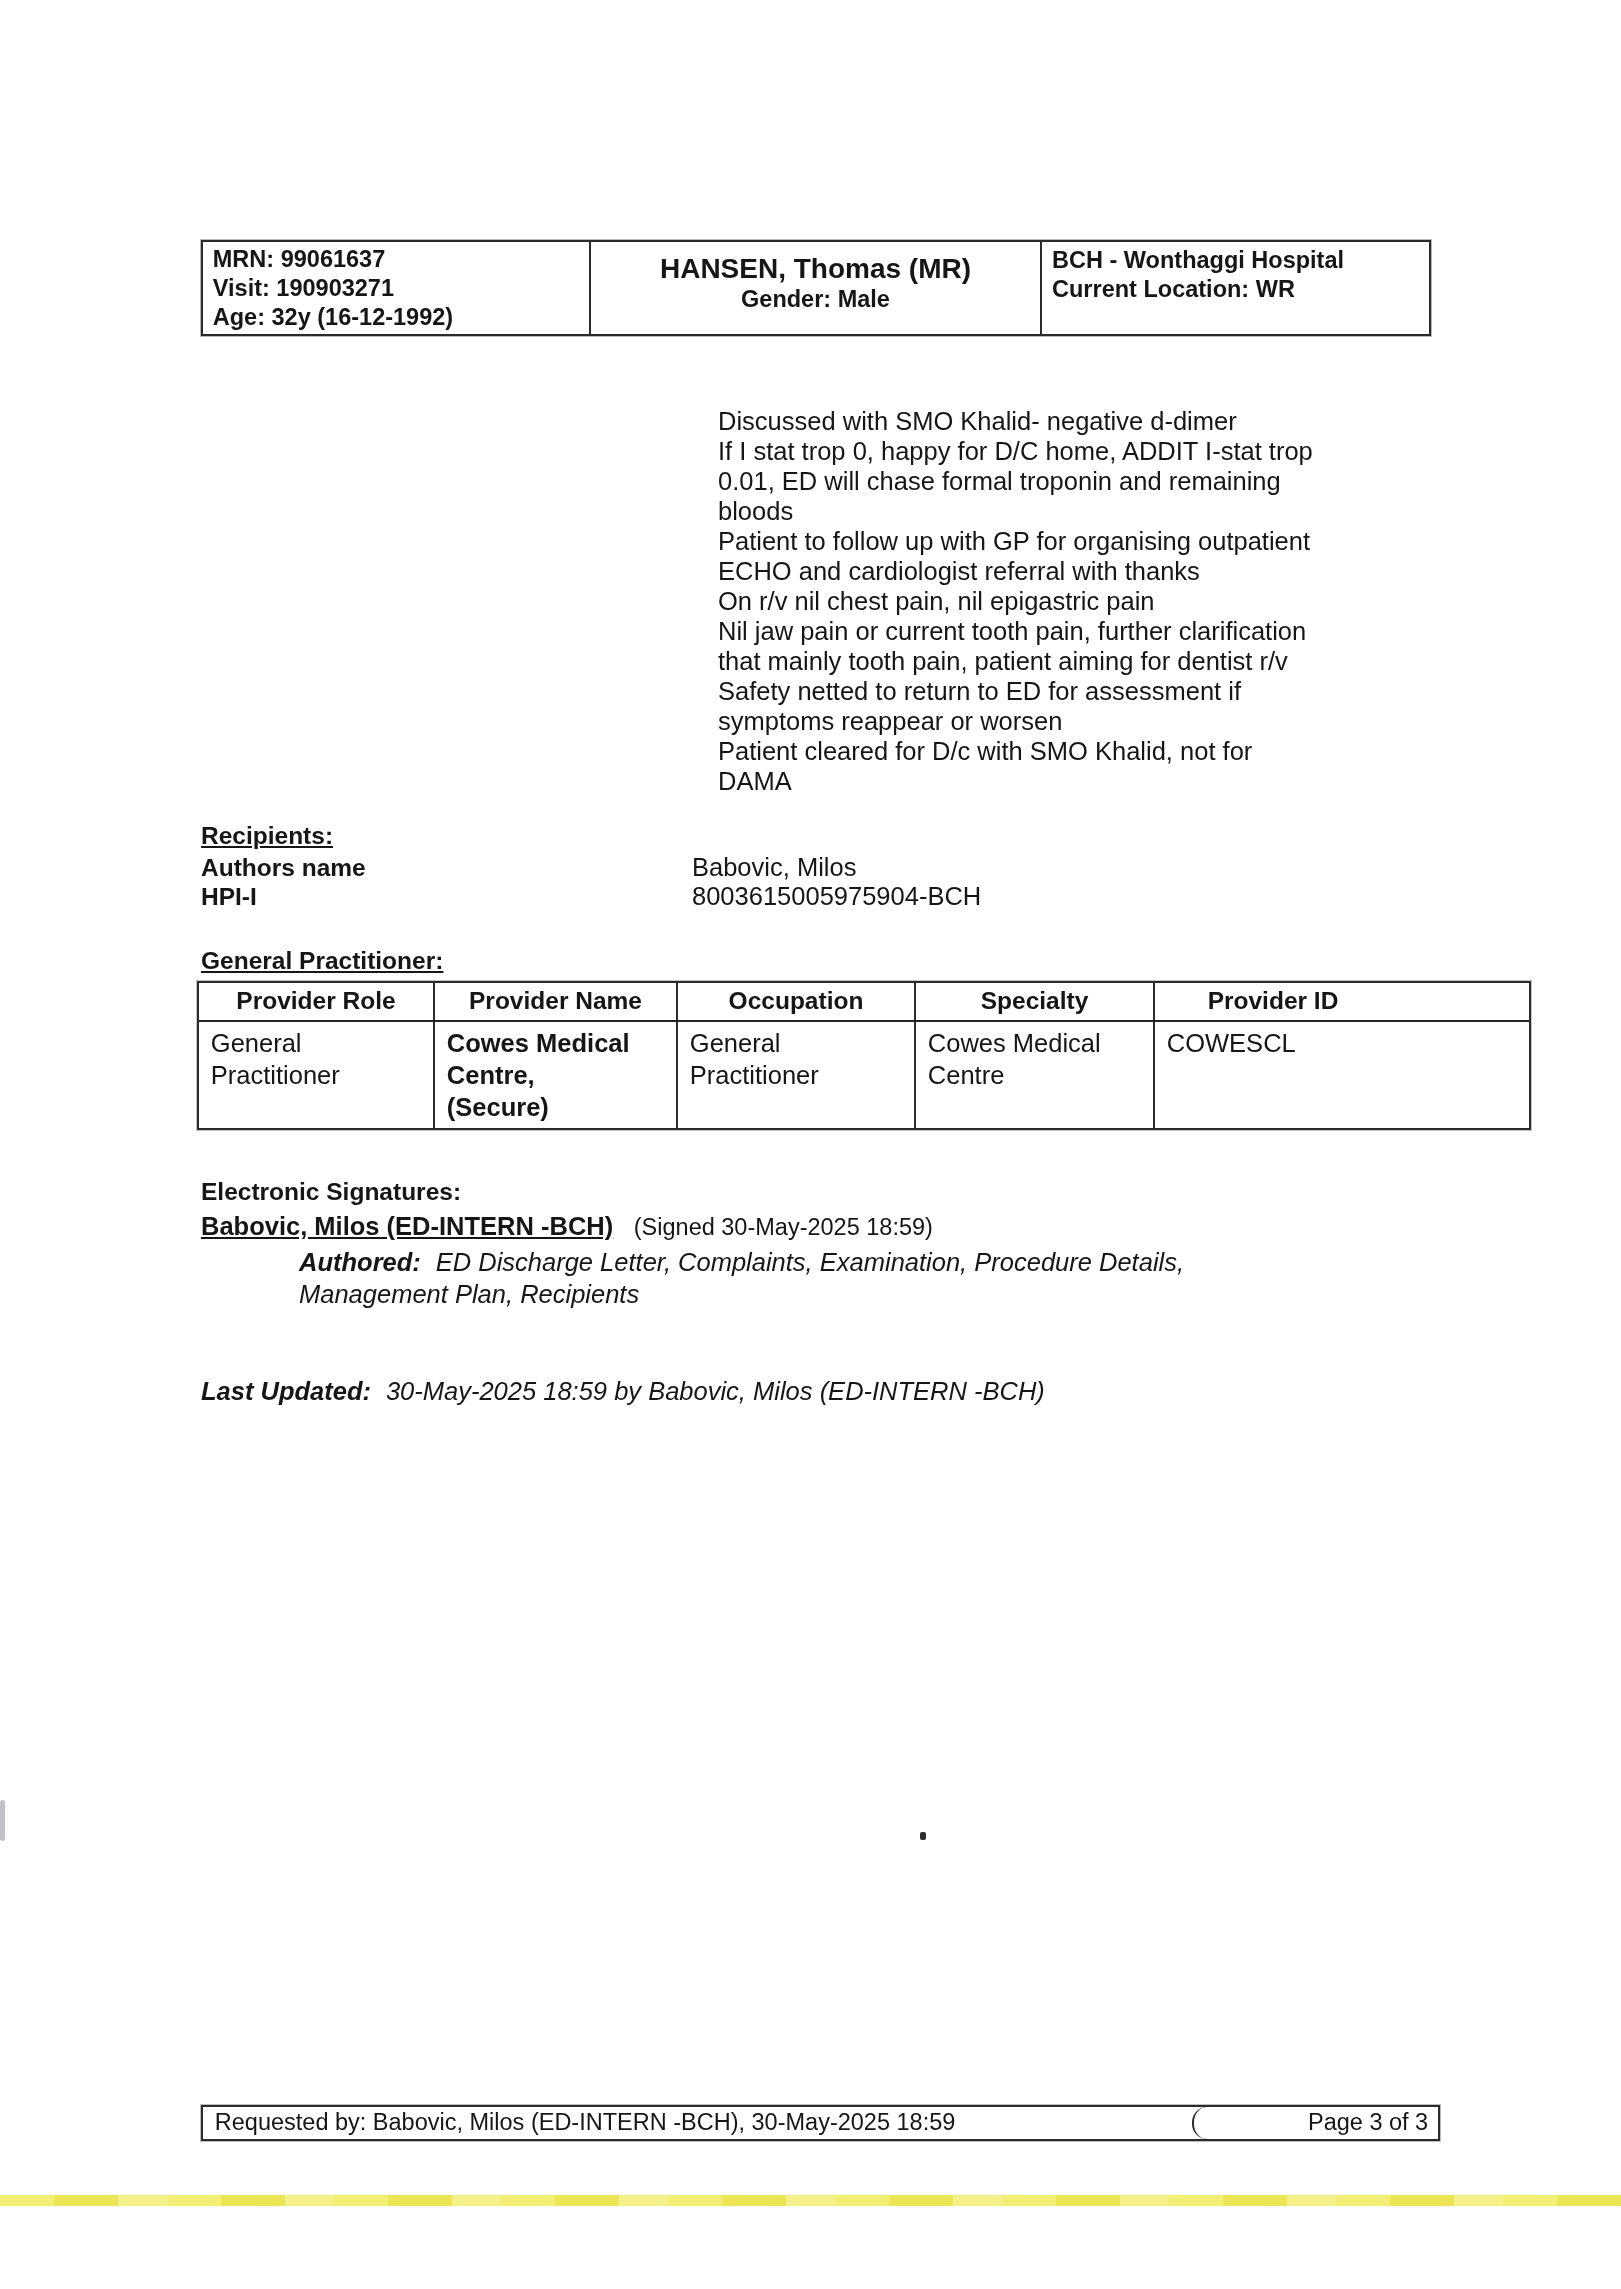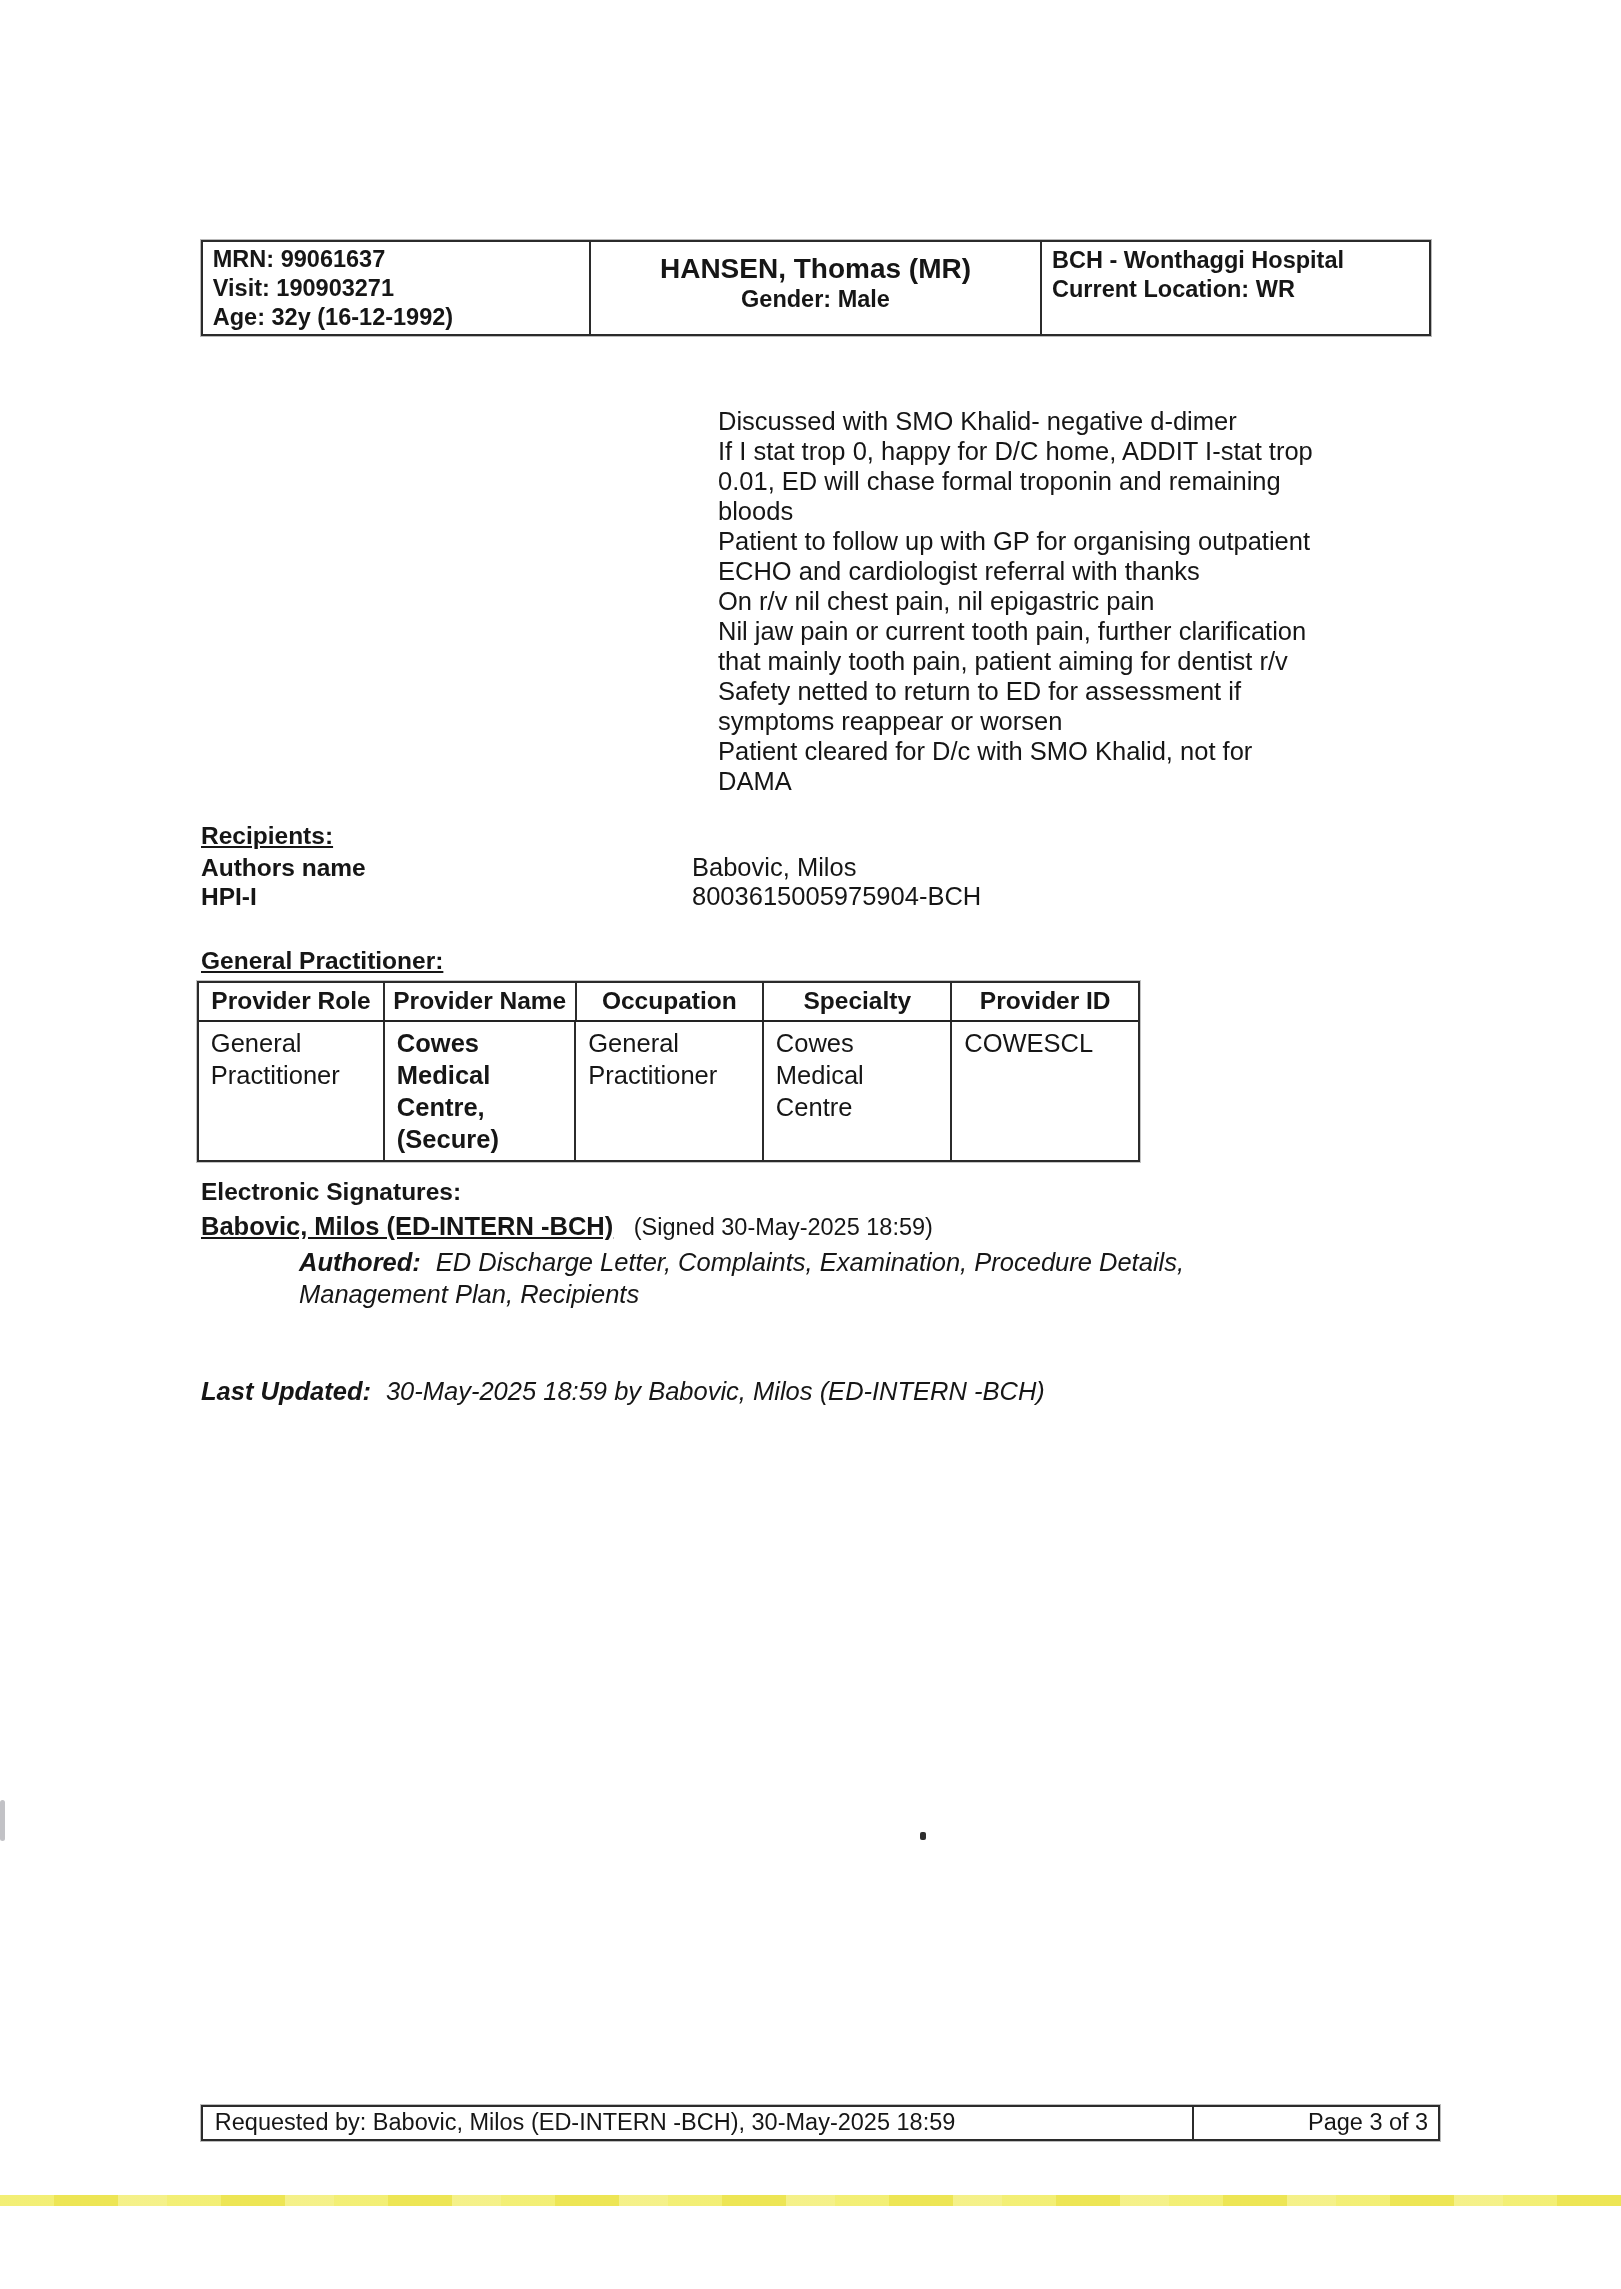--- a/index.html
+++ b/index.html
@@ -29,7 +29,7 @@
 
   
   .gp-heading{left:201px;top:947px;font-size:24.5px;font-weight:bold;text-decoration:underline;}
-  .gp-table{left:197px;top:981px;width:943px;border:2px solid #2b2b2b;
+  .gp-table{left:197px;top:981px;width:1334px;border:2px solid #2b2b2b;
     box-shadow:0 0 0 1px #c4c4c4;background:#fff;}
   .gp-row{display:flex;}
   .gp-head{border-bottom:2.9px solid #222;}

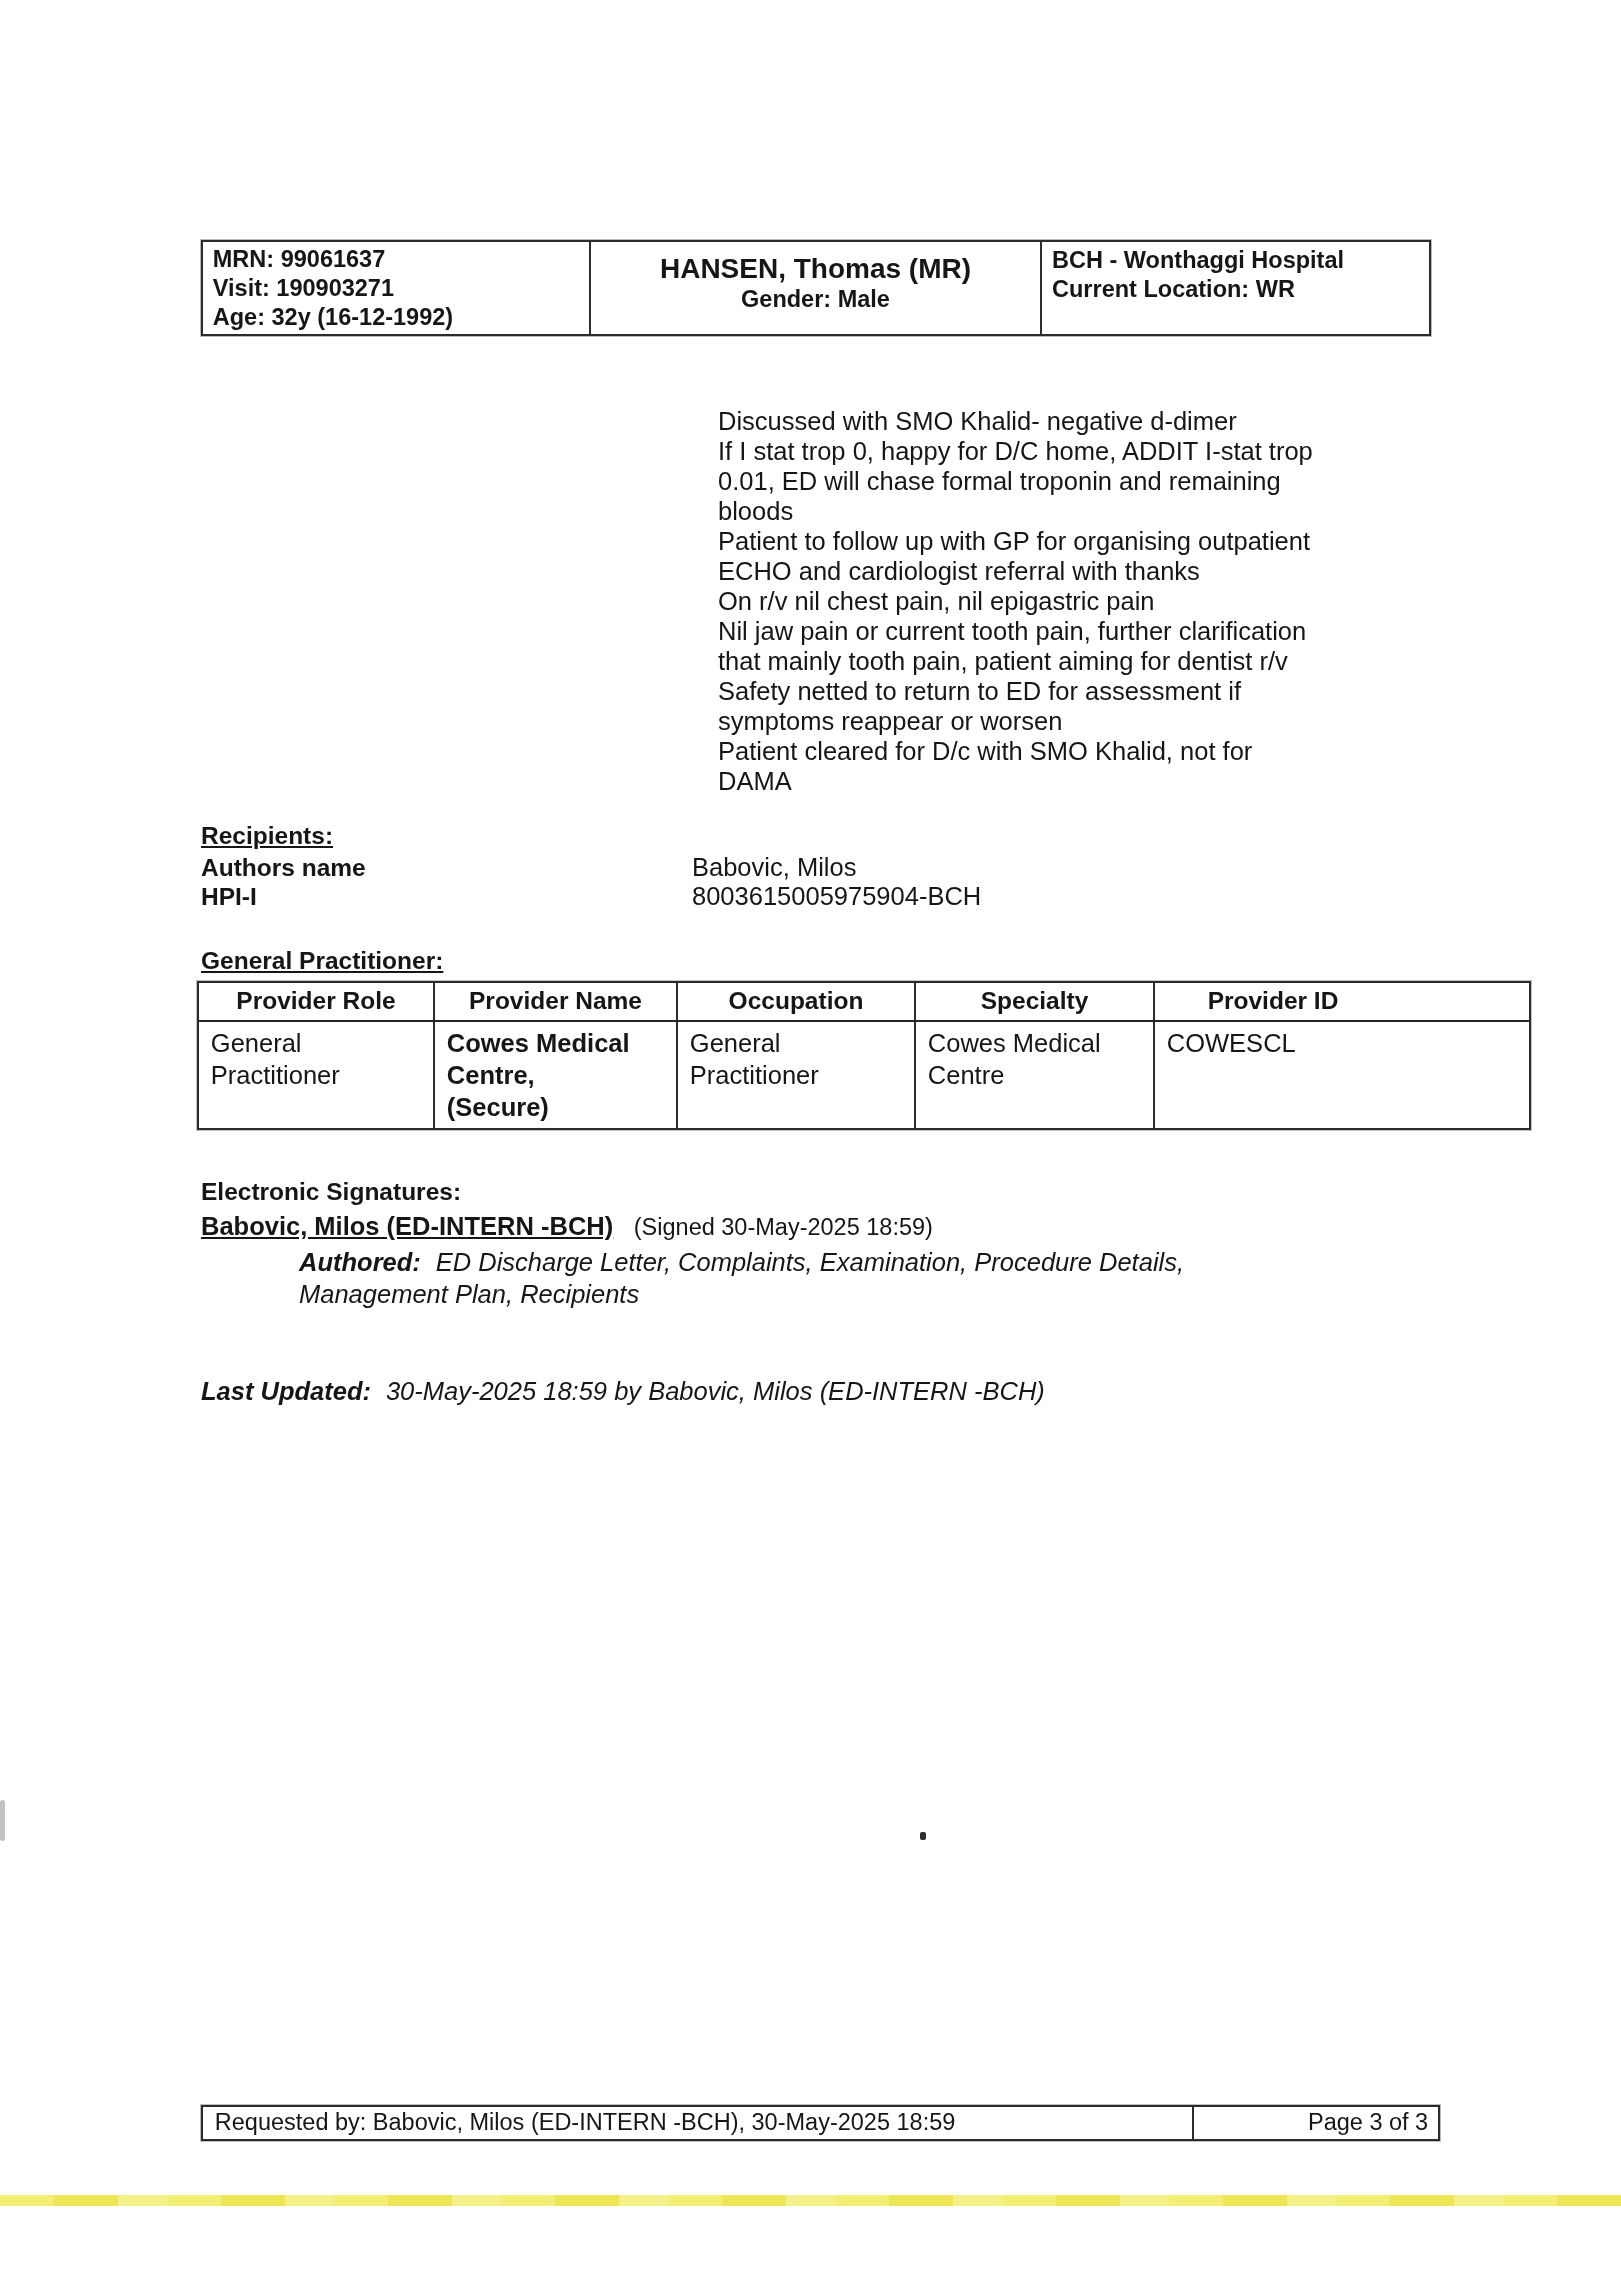--- a/index.html
+++ b/index.html
@@ -56,7 +56,7 @@
   
   .footer{left:201px;top:2105px;width:1239px;height:36px;display:flex;
     border:2px solid #2b2b2b;box-shadow:0 0 0 1px #bdbdbd;}
-  .footer-cell{box-sizing:border-box;font-size:23.5px;line-height:31px;overflow:hidden;}
+  .footer-cell{box-sizing:border-box;font-size:23.5px;line-height:31px;overflow:hidden;border-radius:15px;}
   .footer-left{width:992px;padding-left:11.8px;}
   .footer-right{width:247px;border-left:2px solid #2b2b2b;text-align:right;padding-right:9.8px;padding-left:14px;}
 

